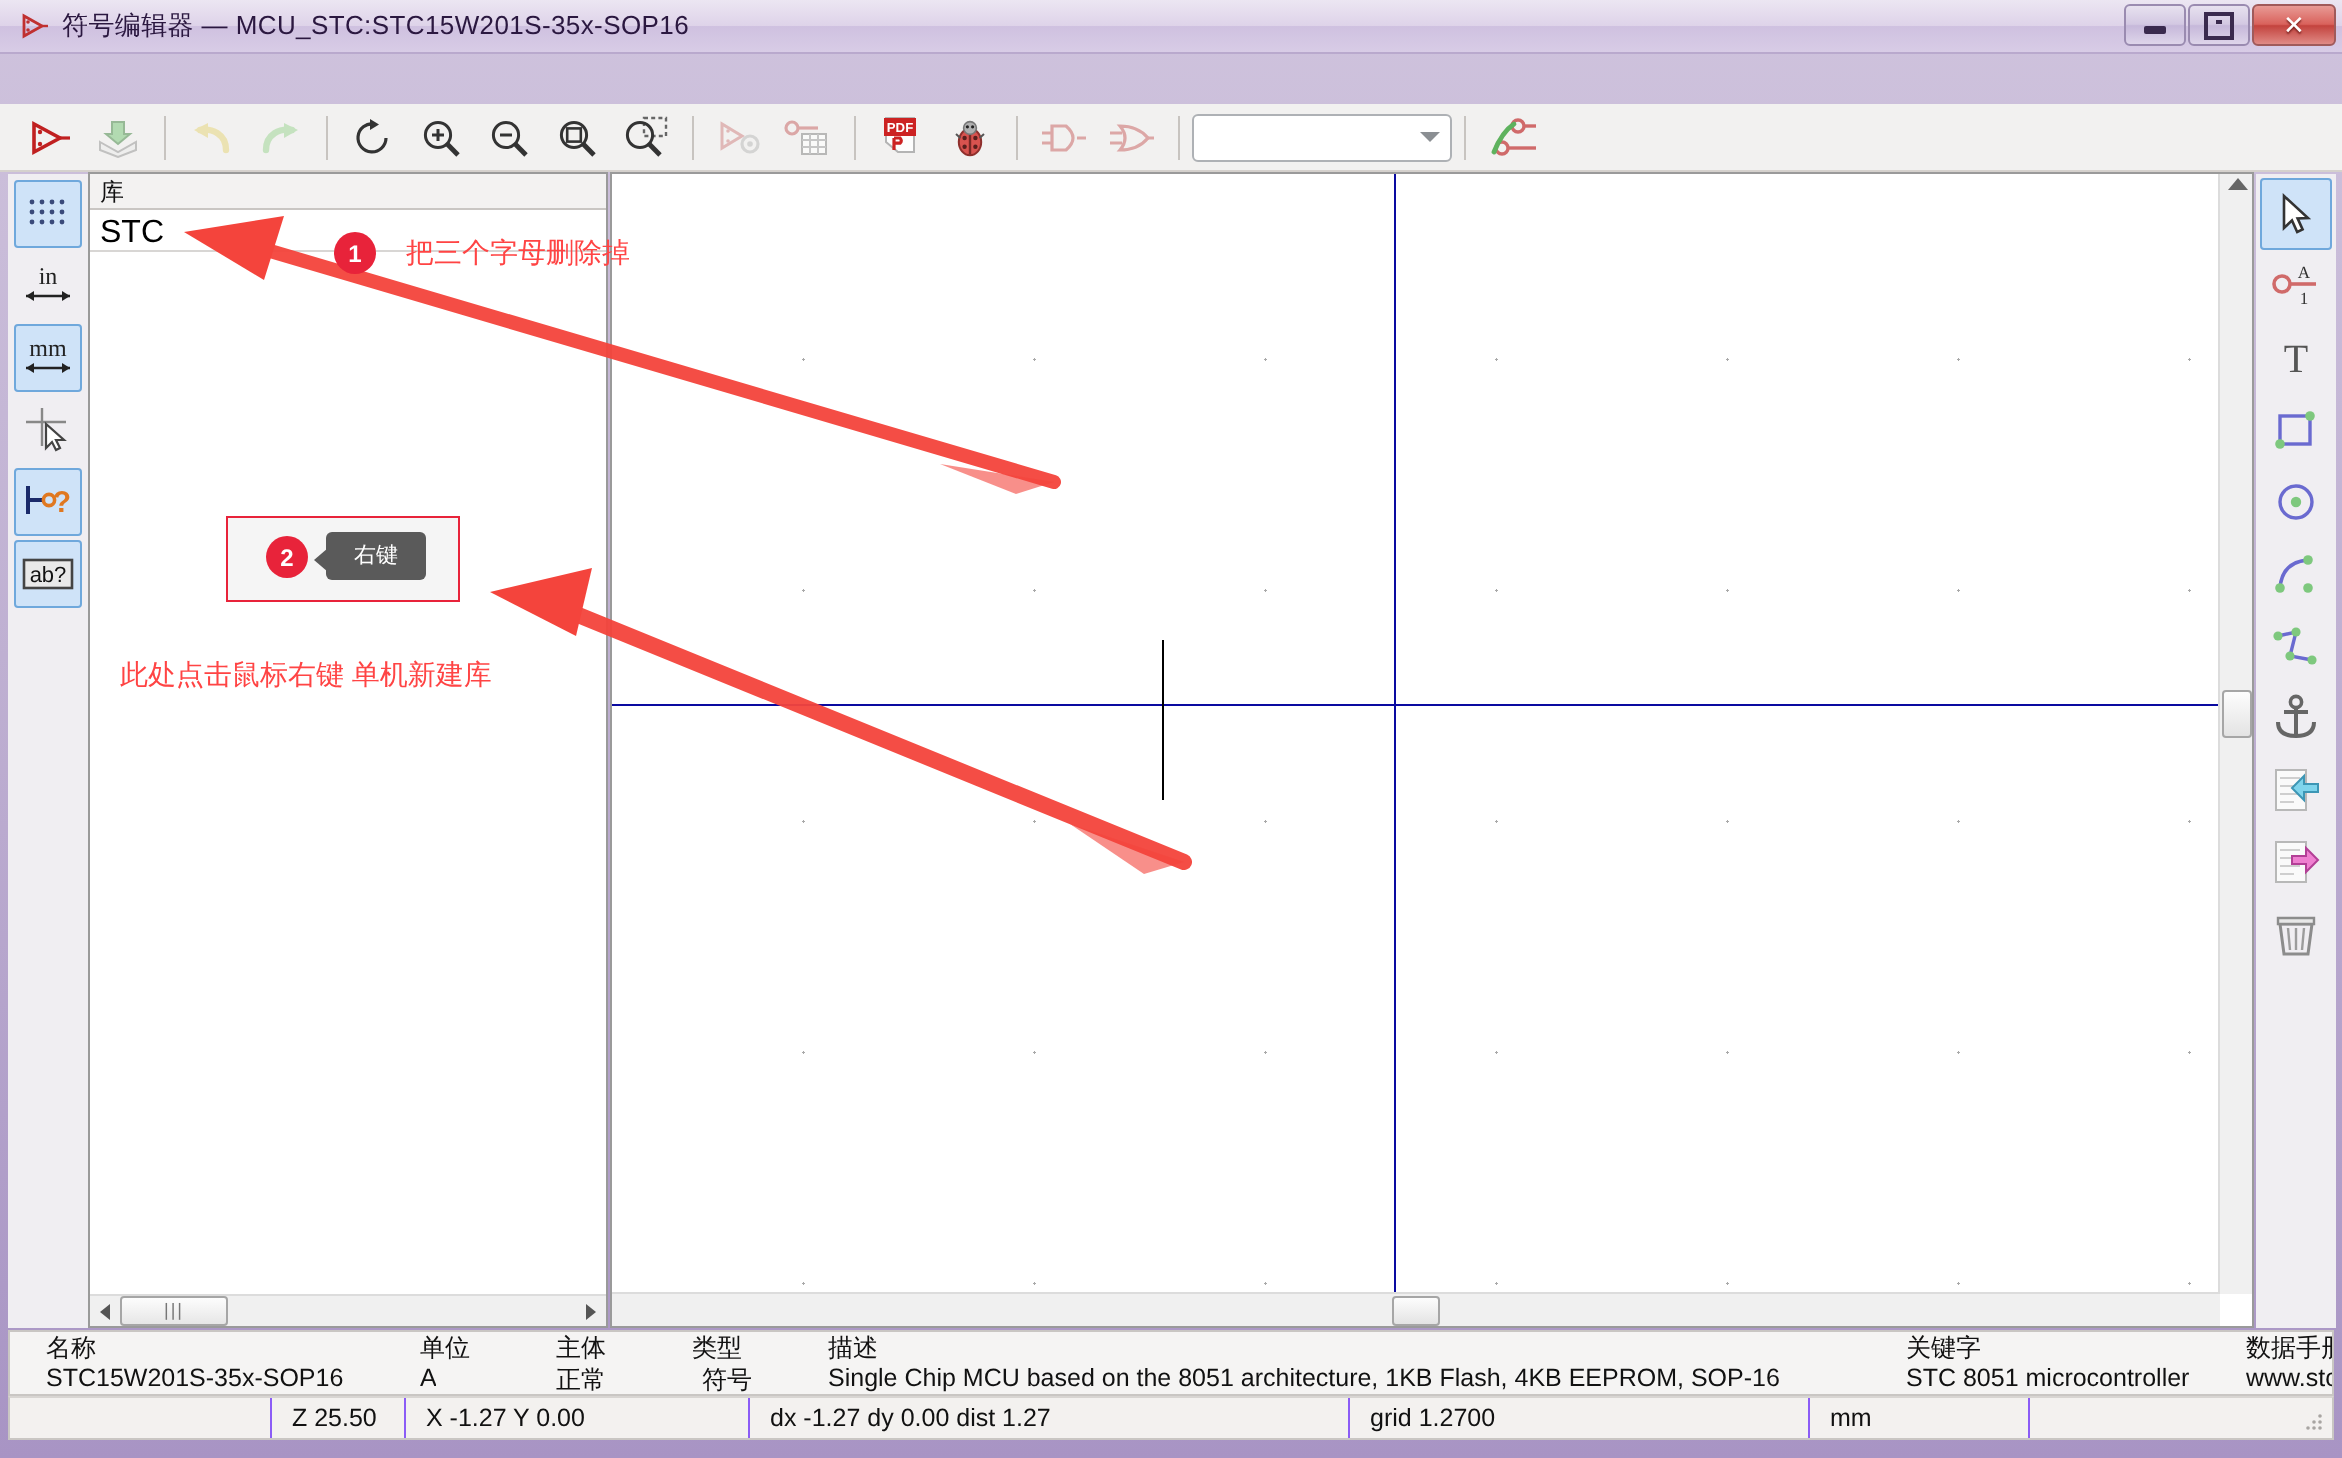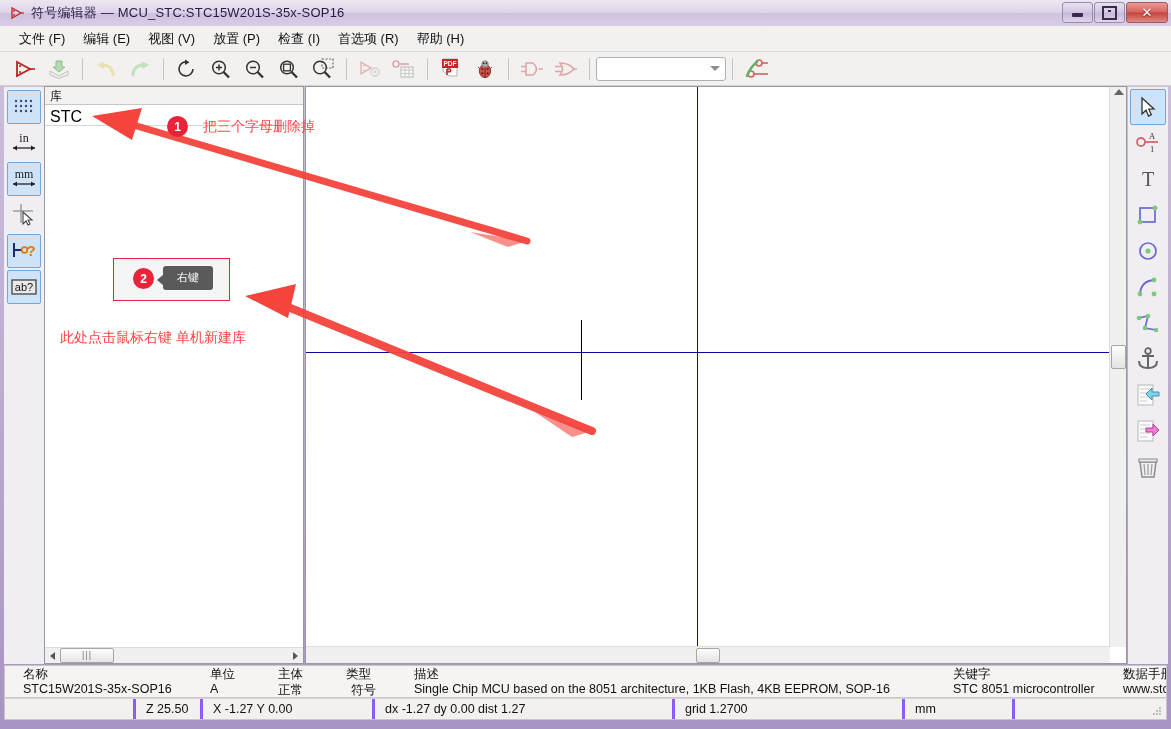--- a/index.html
+++ b/index.html
@@ -147,15 +147,6 @@
     </div>
   </div>
 
-  <div class="menubar">
-    <div class="menu-item">文件 (F)</div>
-    <div class="menu-item">编辑 (E)</div>
-    <div class="menu-item">视图 (V)</div>
-    <div class="menu-item">放置 (P)</div>
-    <div class="menu-item">检查 (I)</div>
-    <div class="menu-item">首选项 (R)</div>
-    <div class="menu-item">帮助 (H)</div>
-  </div>
 
   <div class="toolbar">
 

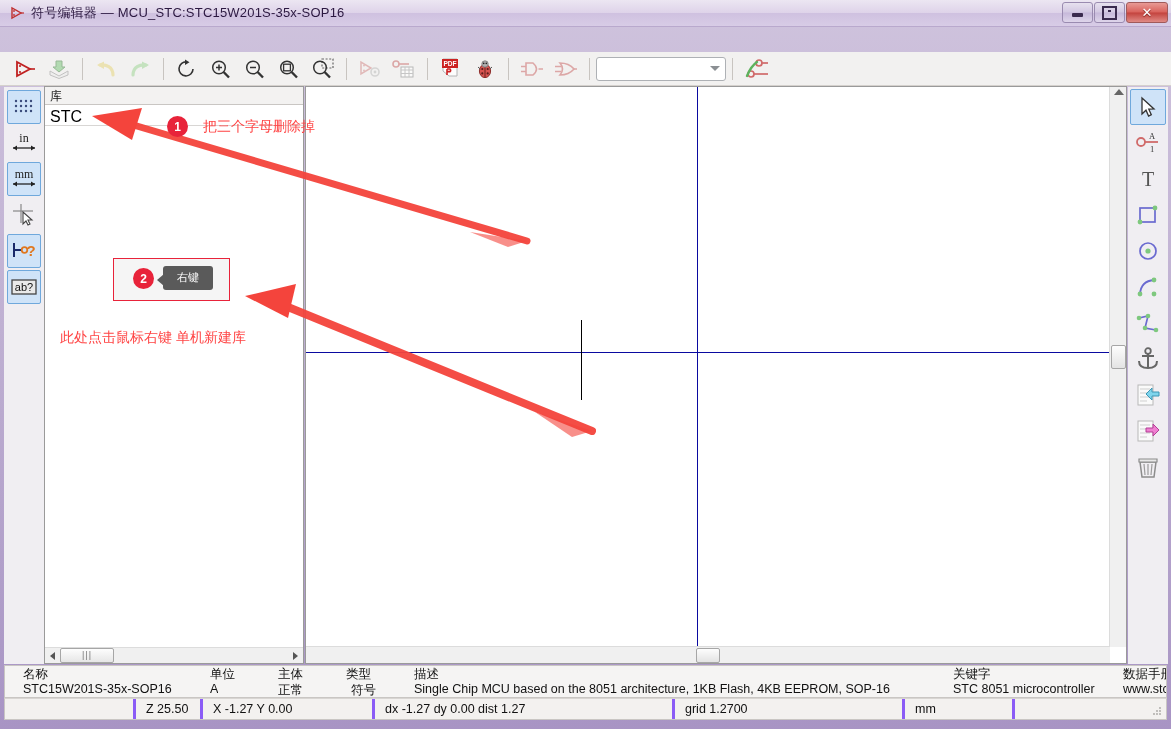--- a/index.html
+++ b/index.html
@@ -103,7 +103,7 @@
   .statusbar{position:absolute;left:4px;top:698px;width:1163px;height:22px;
     background:#f3f1ef;border:1px solid #c9c6c3;border-top:1px solid #d8d5d2;box-sizing:border-box;display:flex;align-items:center;}
   .sb-cell{height:20px;display:flex;align-items:center;padding-left:10px;font-size:12.5px;
-    border-right:3px solid #8b5cf6;box-sizing:border-box;color:#111;}
+    border-right:1px solid #8b5cf6;box-sizing:border-box;color:#111;}
   .sb-grip{position:absolute;right:3px;bottom:2px;width:12px;height:12px;}
 
   

